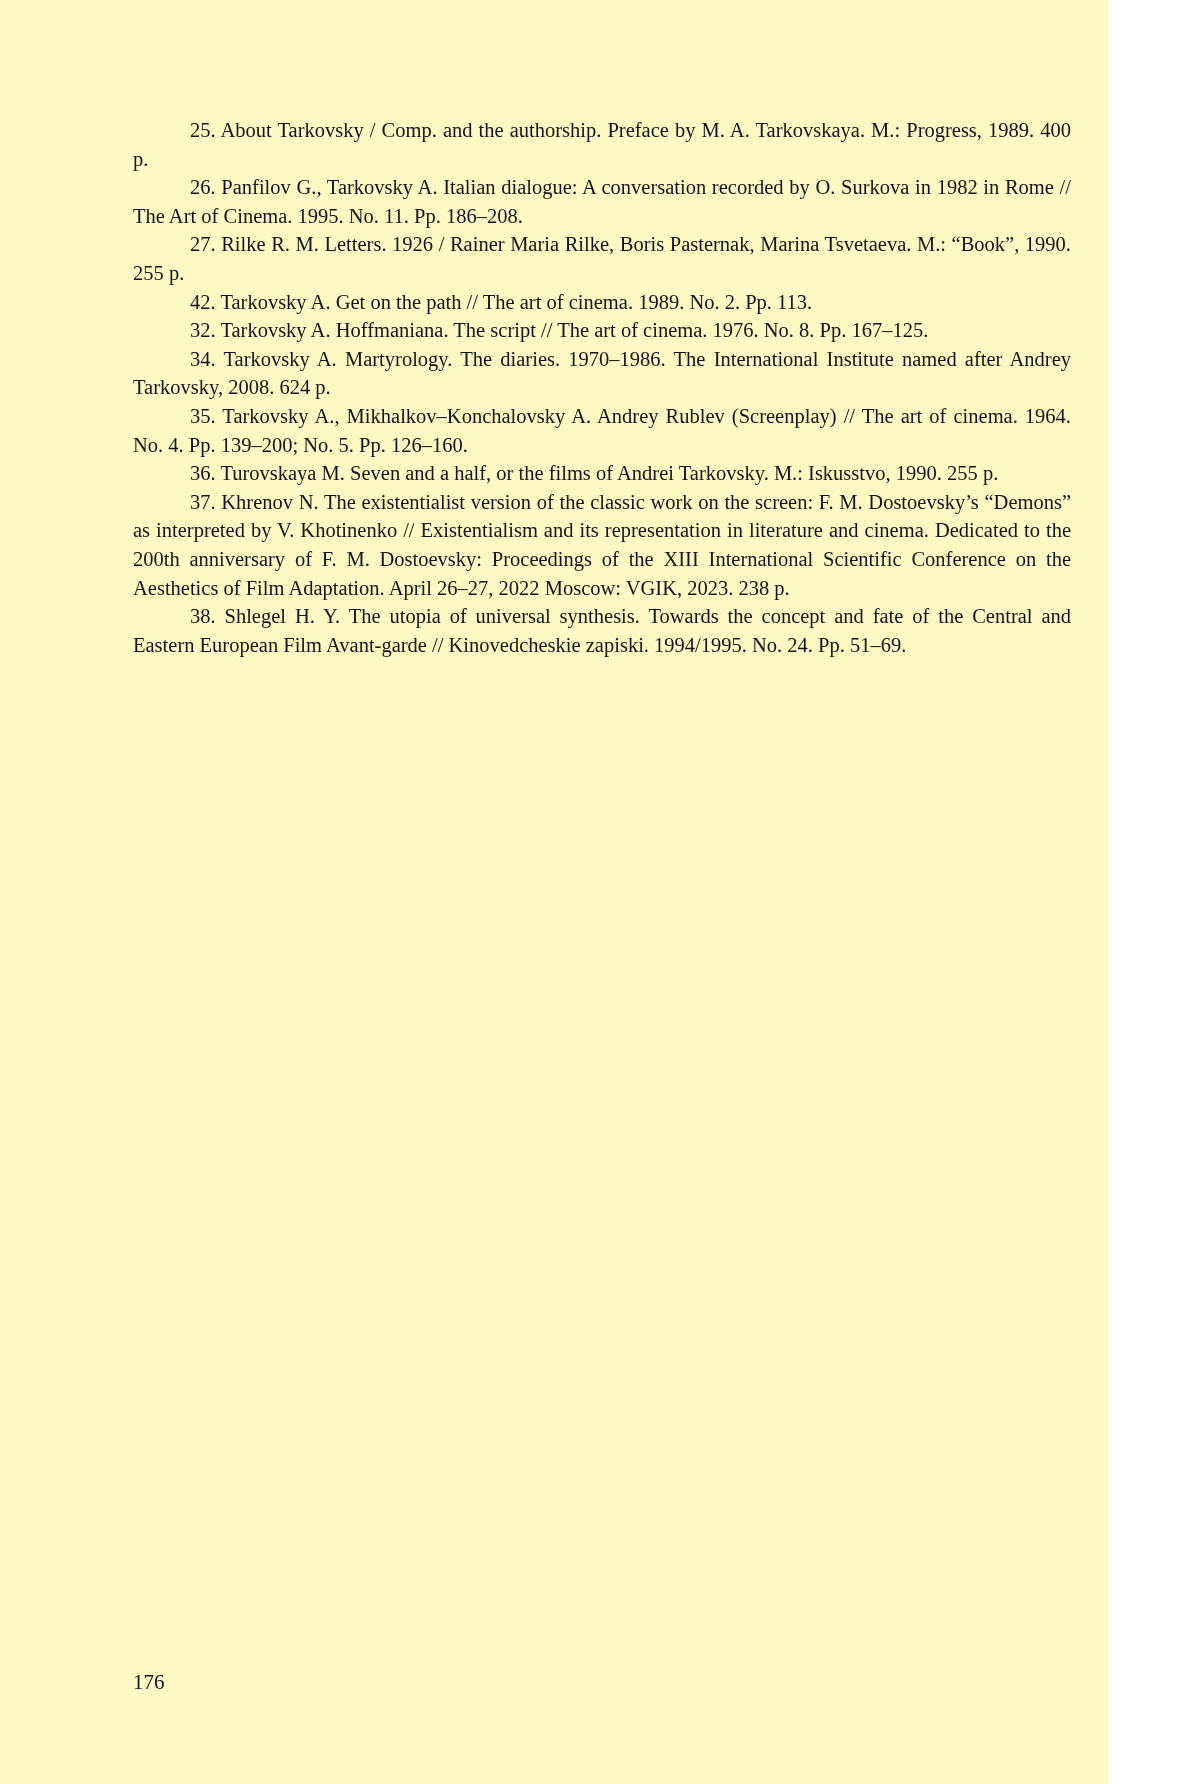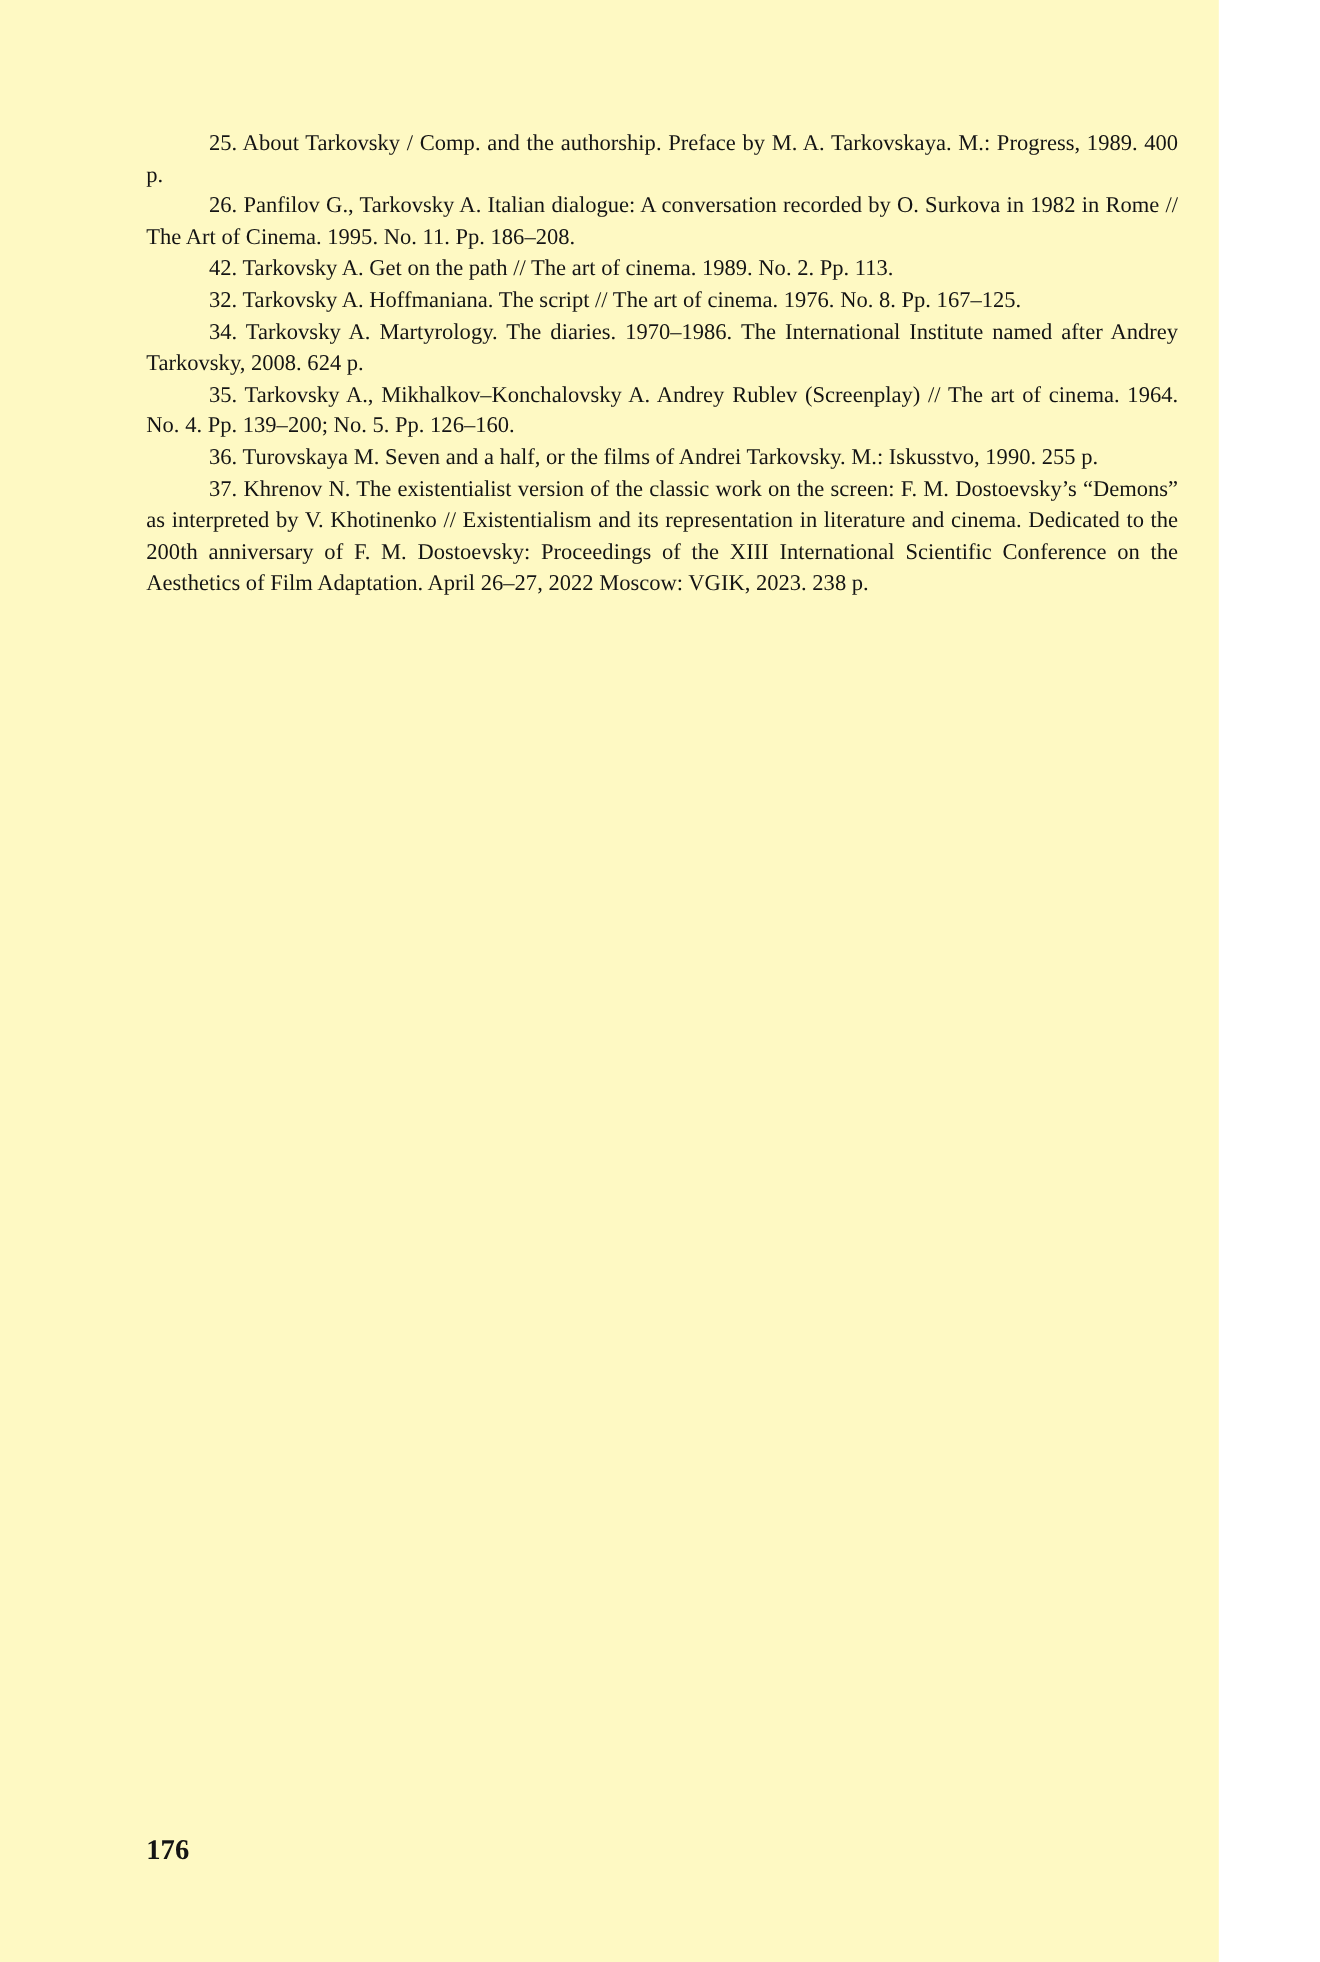--- a/index.html
+++ b/index.html
@@ -51,6 +51,7 @@
 
       <p class="ref">26. Panfilov G., Tarkovsky A. Italian dialogue: A conversation recorded by O. Surkova in 1982 in Rome // The Art of Cinema. 1995. No. 11. Pp. 186–208.</p>
 
+      <p class="ref">27. Rilke R. M. Letters. 1926 / Rainer Maria Rilke, Boris Pasternak, Marina Tsvetaeva. M.: “Book”, 1990. 255 p.</p>
 
 
 

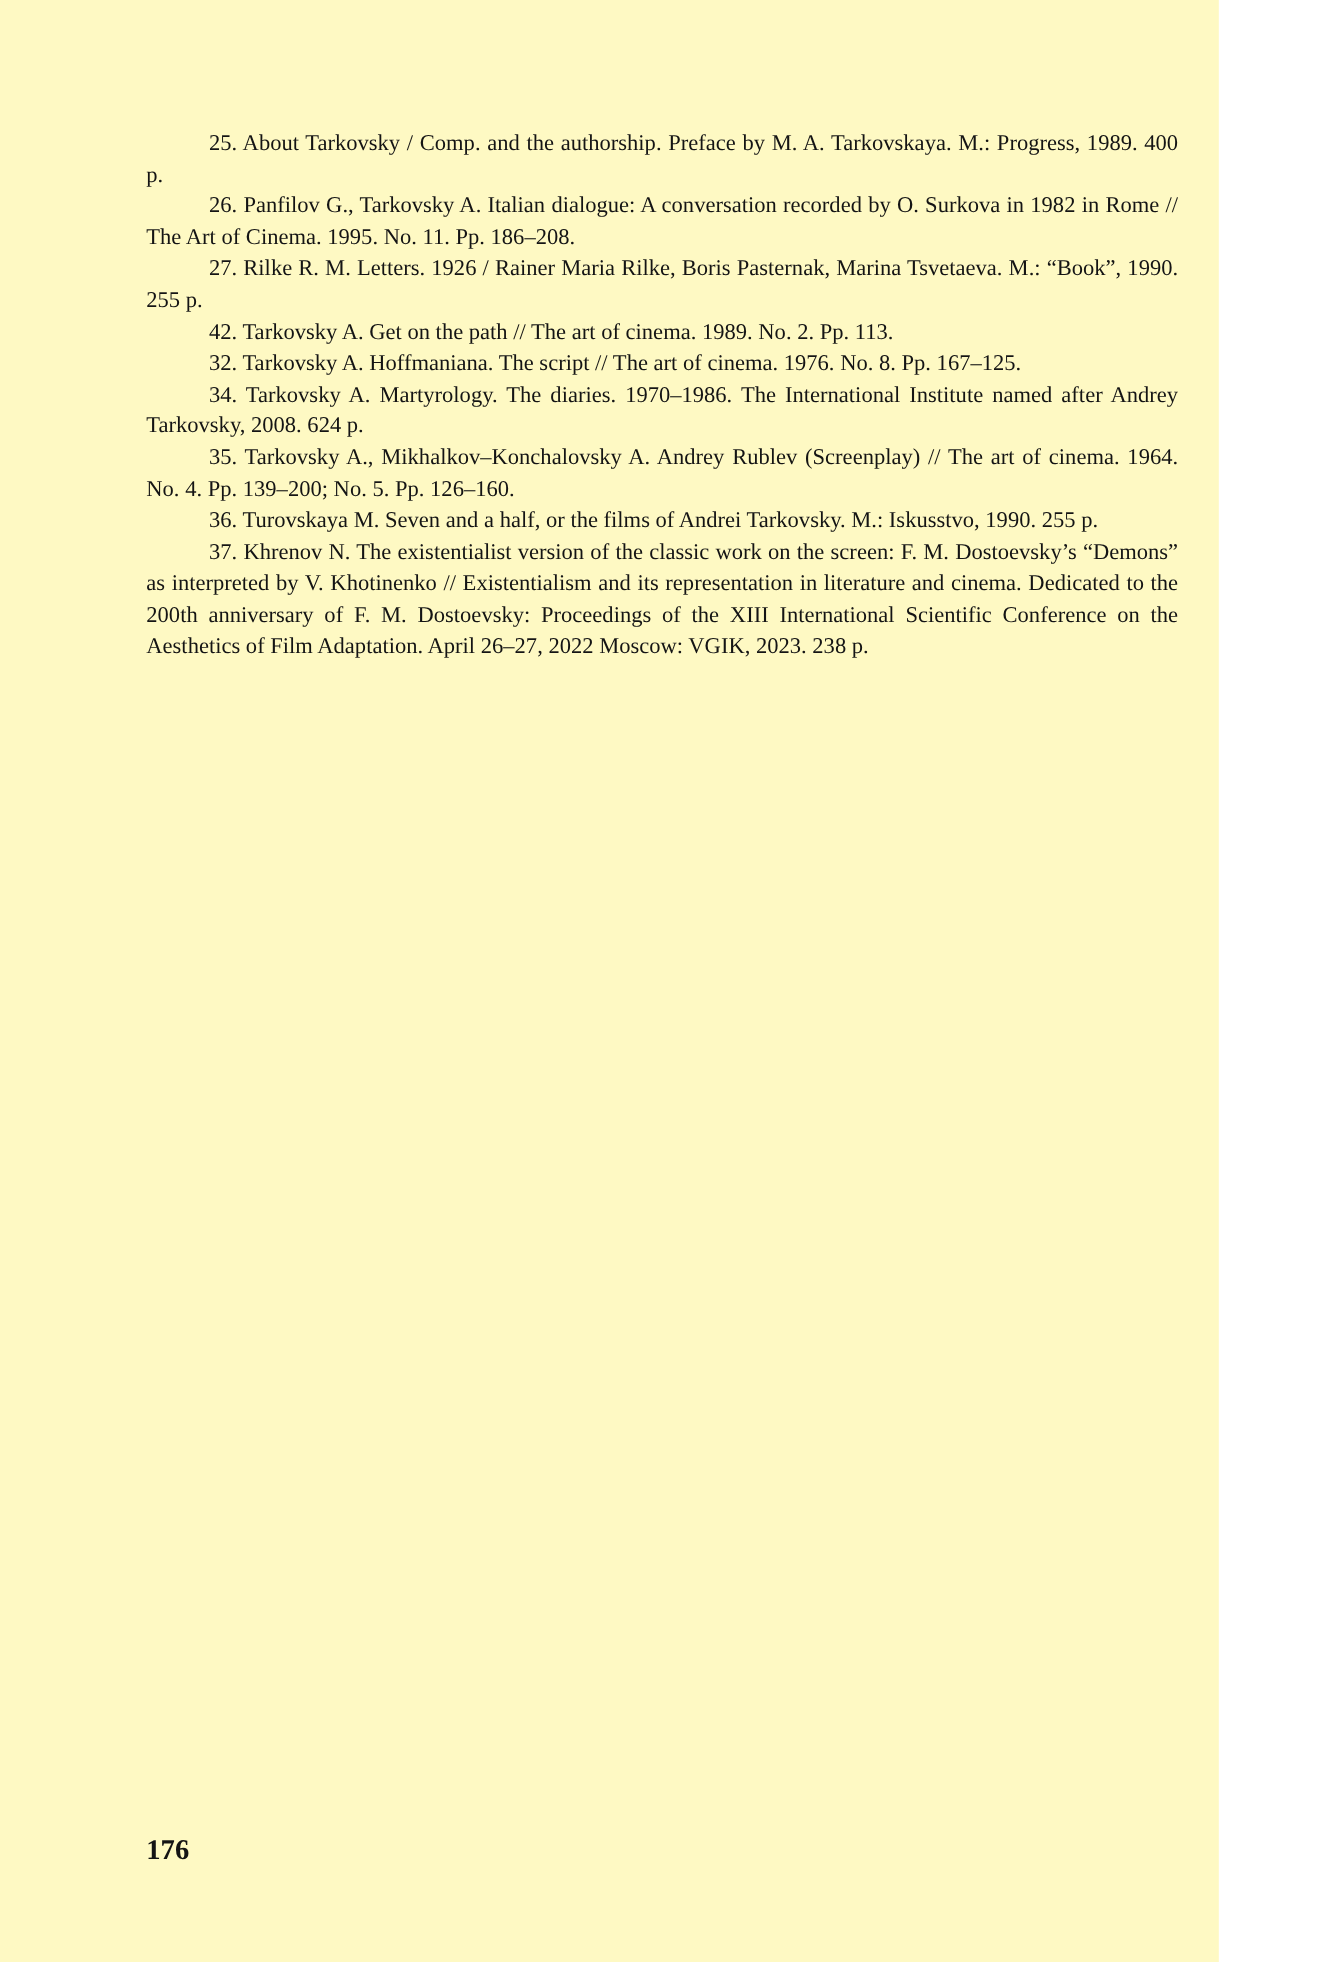--- a/index.html
+++ b/index.html
@@ -69,6 +69,7 @@
 
       <p class="ref">37. Khrenov N. The existentialist version of the classic work on the screen: F. M. Dostoevsky’s “Demons” as interpreted by V. Khotinenko // Existentialism and its representation in literature and cinema. Dedicated to the 200th anniversary of F. M. Dostoevsky: Proceedings of the XIII International Scientific Conference on the Aesthetics of Film Adaptation. April 26–27, 2022 Moscow: VGIK, 2023. 238 p.</p>
 
+      <p class="ref">38. Shlegel H. Y. The utopia of universal synthesis. Towards the concept and fate of the Central and Eastern European Film Avant-garde // Kinovedcheskie zapiski. 1994/1995. No. 24. Pp. 51–69.</p>
     </main>
 
   <div class="page-number">176</div>

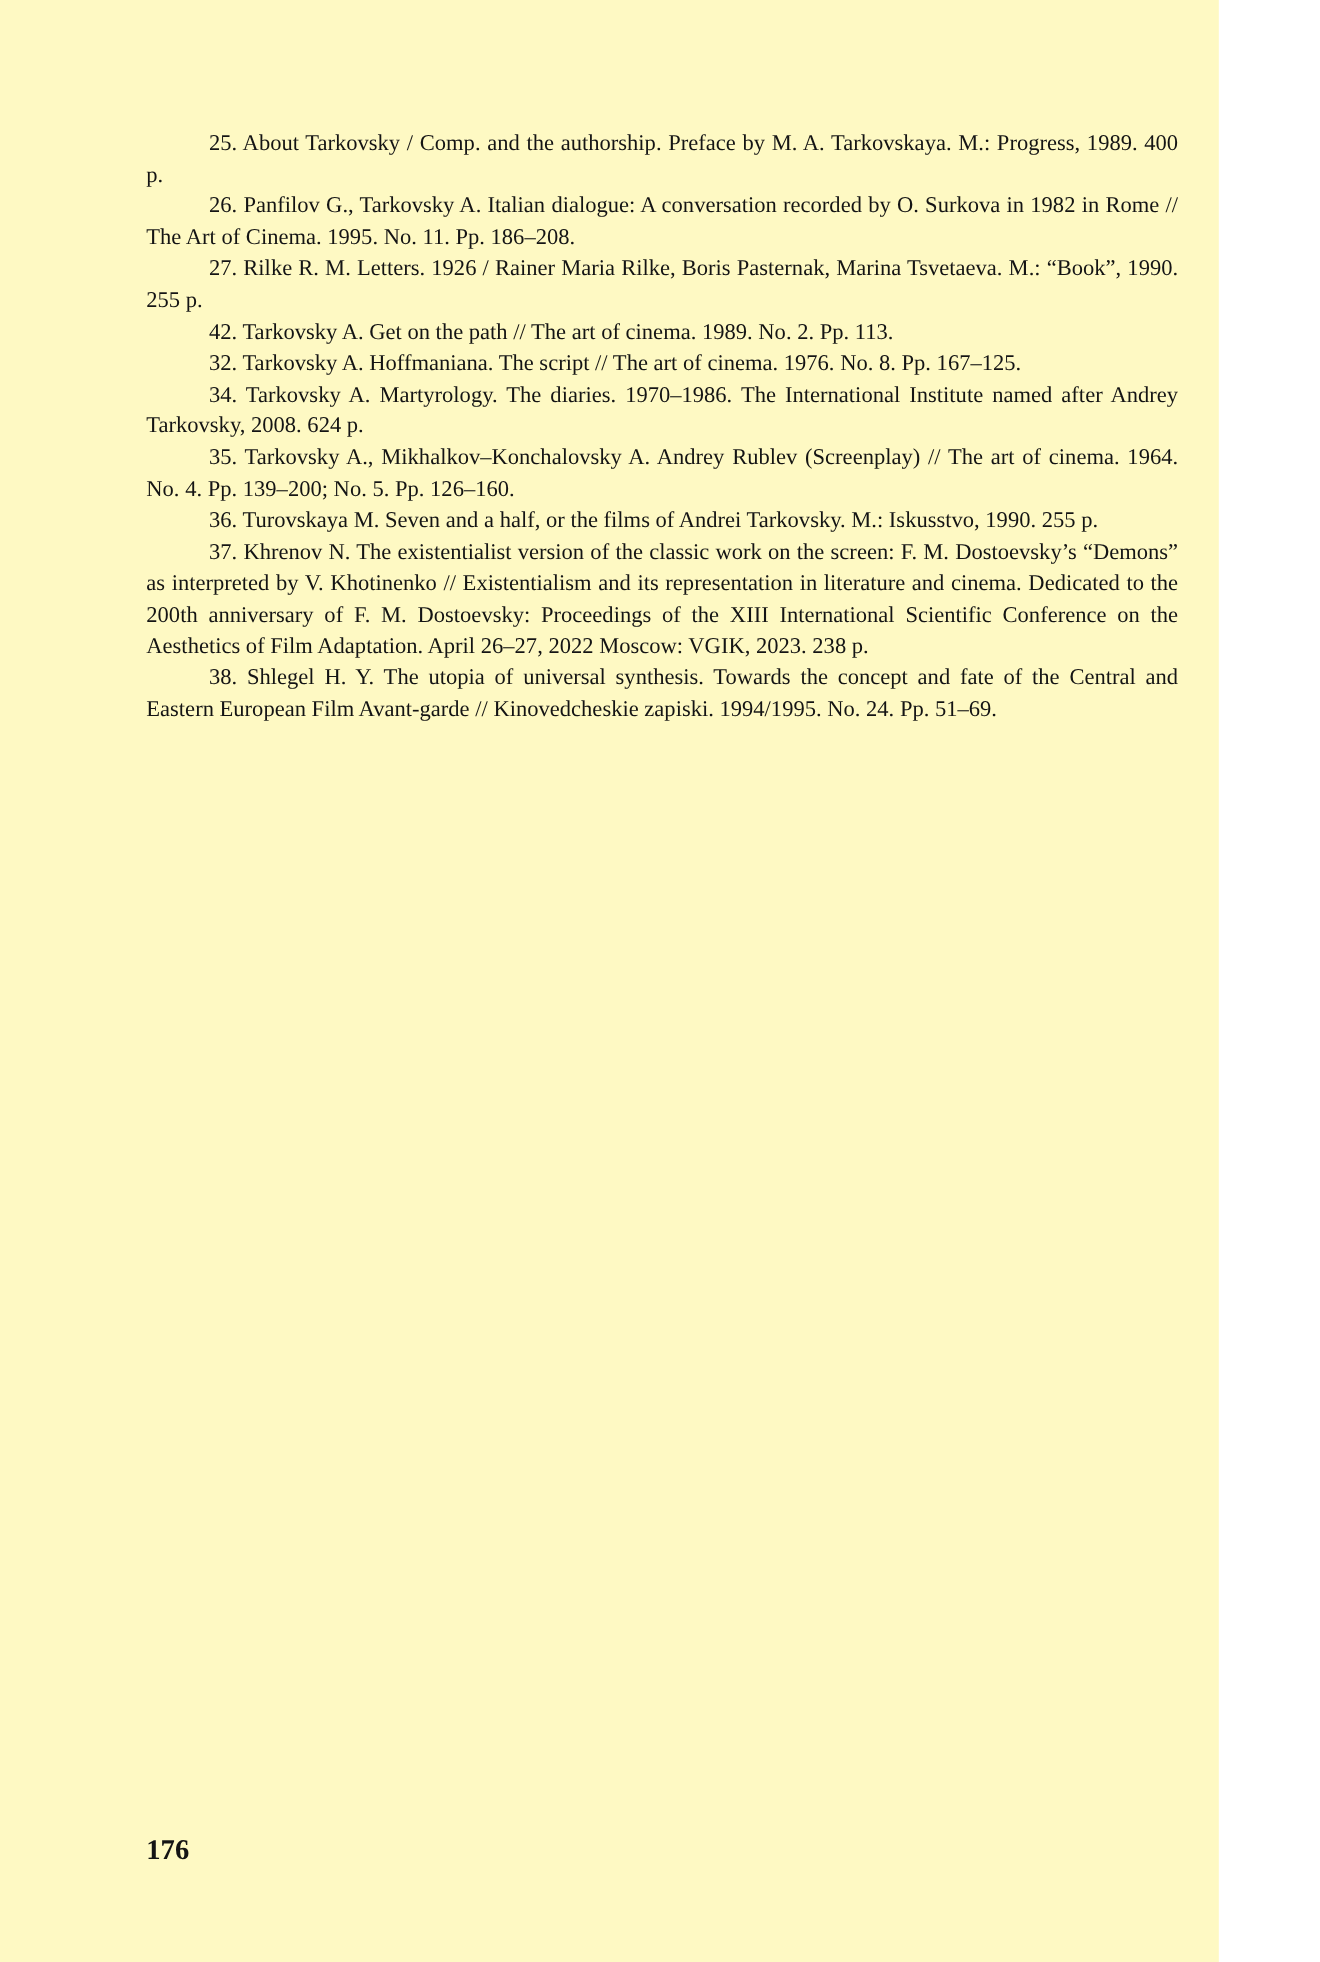--- a/index.html
+++ b/index.html
@@ -34,10 +34,9 @@
     left: 133px;
     top: 1668px;
     font-family: "Liberation Serif", "DejaVu Serif", serif;
-    font-size: 26px;
+    font-size: 21px;
     line-height: 28px;
     color: #141414;
-    font-weight: bold;
   }
 </style>
 </head>

